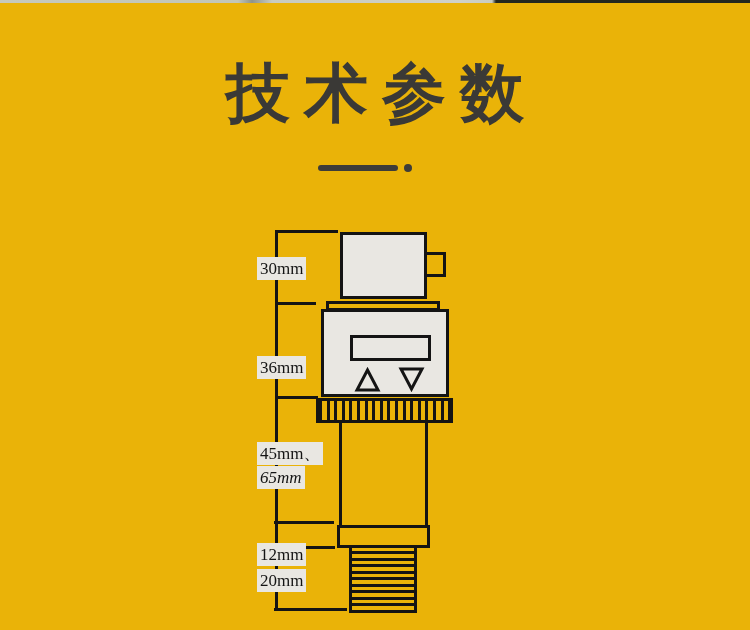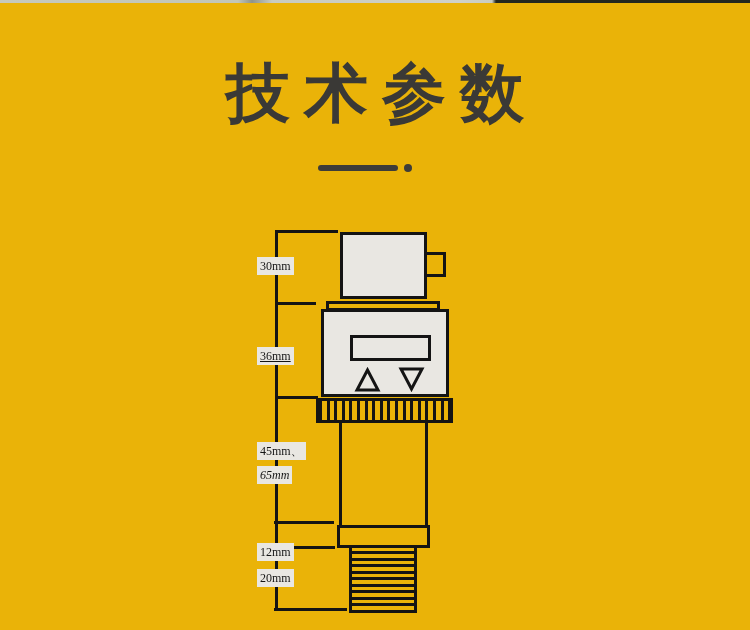--- a/index.html
+++ b/index.html
@@ -75,7 +75,7 @@
   .dim-label {
     left: 257px;
     font-family: "Liberation Serif", serif;
-    font-size: 12px; line-height: 1; color: #141414;
+    font-size: 17px; line-height: 1; color: #141414;
     background: #e9e7e2; padding: 3px 3px;
     white-space: nowrap;
   }

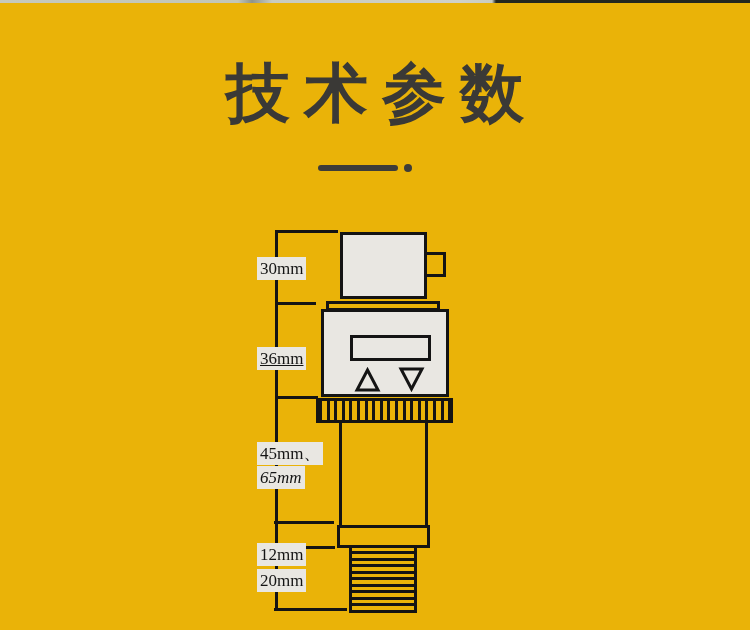--- a/index.html
+++ b/index.html
@@ -80,7 +80,7 @@
     white-space: nowrap;
   }
   .dim-30 { top: 257px; }
-  .dim-36 { top: 347px; text-decoration: underline; }
+  .dim-36 { top: 356px; }
   .dim-45 { top: 442px; }
   .dim-65 { top: 466px; font-style: italic; }
   .dim-12 { top: 543px; }

